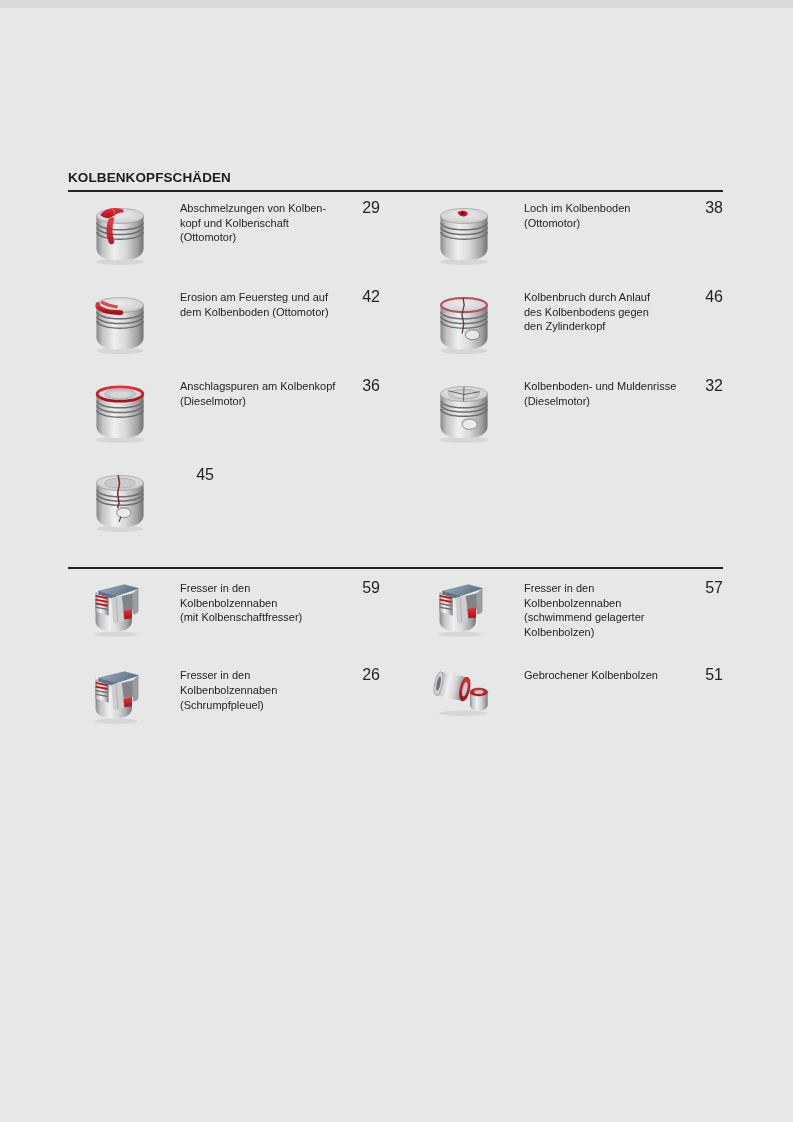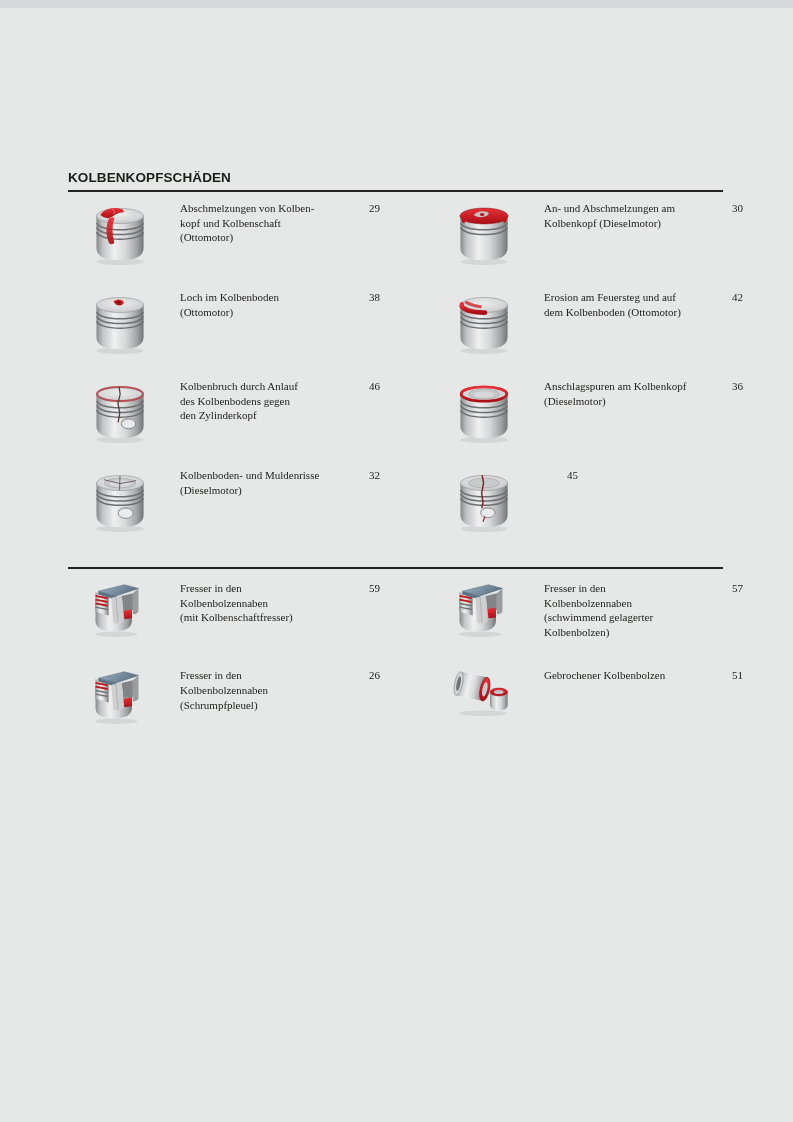--- a/index.html
+++ b/index.html
@@ -16,7 +16,7 @@
   .rule { height:2px; background:#232323; margin:0 0 8px 0; }
   .sec2 { margin-top:11px; }
   .sec2 .rule { margin-bottom:11px; }
-  .grid { display:grid; grid-template-columns:312px 311px; column-gap:52px;font-family:Liberation Serif, serif; }
+  .grid { display:grid; grid-template-columns:312px 311px; column-gap:32px; }
   .entry { display:flex; align-items:flex-start; margin-bottom:23px; }
   .sec2 .entry { margin-bottom:28px; }
   .entry-img { flex:0 0 112px; padding-left:21px; box-sizing:border-box; }

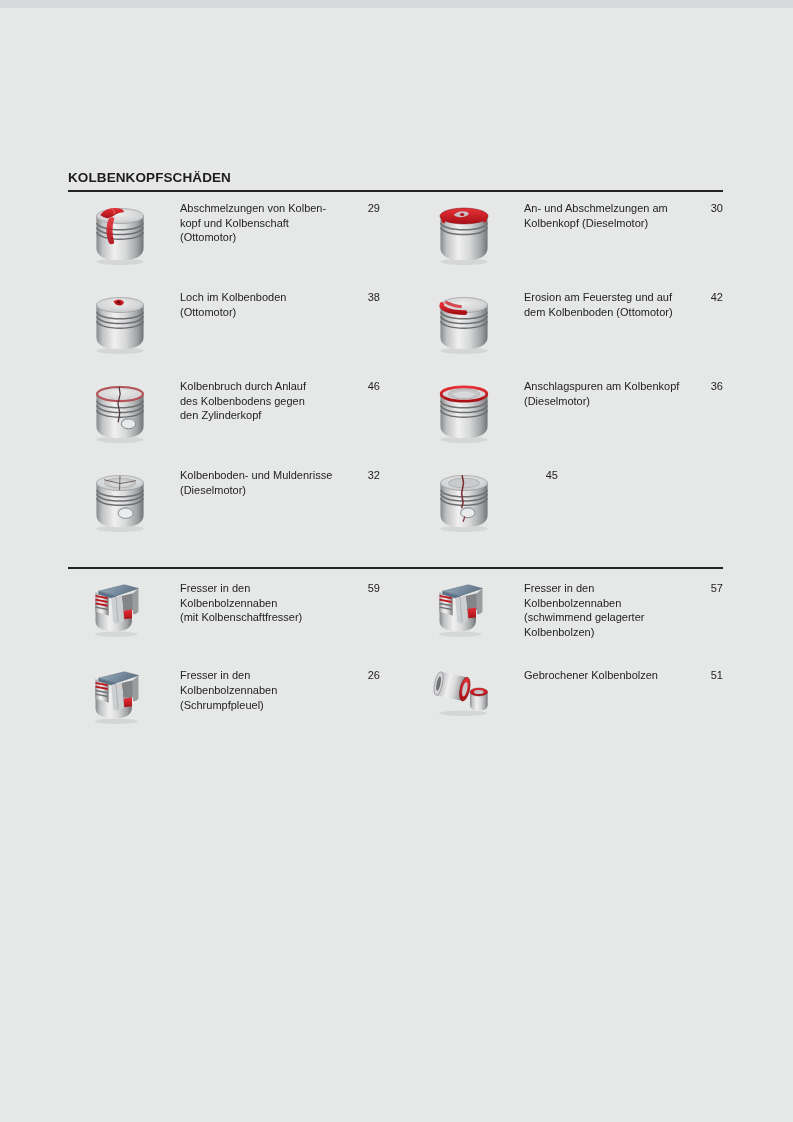--- a/index.html
+++ b/index.html
@@ -26,7 +26,7 @@
     padding-top:1px; color:#232321;
   }
   .entry-page {
-    flex:0 0 34px; text-align:right; font-size:11px; line-height:14.6px;
+    flex:0 0 34px; text-align:right; font-size:16px; line-height:14.6px;
     padding-top:1px; color:#232321;
   }
 </style>

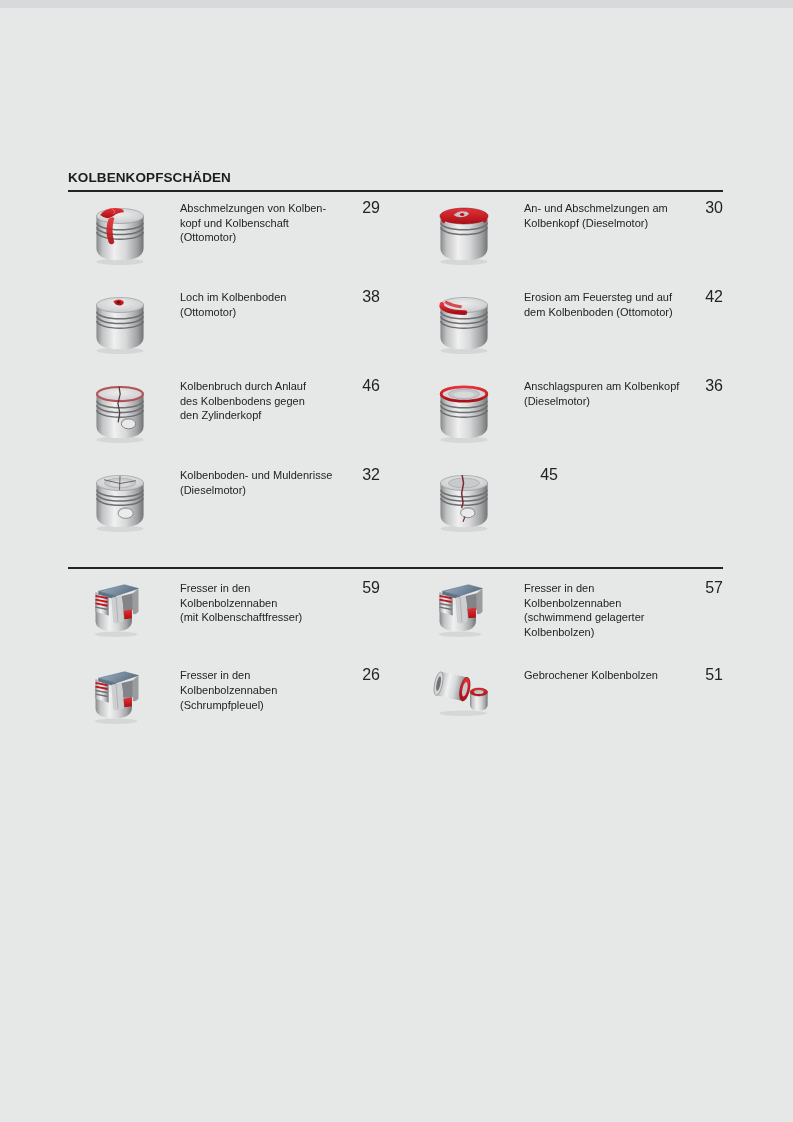--- a/index.html
+++ b/index.html
@@ -89,24 +89,6 @@
           <div class="entry-page">29</div>
         </div>
 
-        <div class="entry">
-          <div class="entry-img">
-            <svg width="62" height="66" viewBox="0 0 64 70">
-              <ellipse cx="32" cy="65.5" rx="25" ry="3.5" fill="#000" opacity="0.07"></ellipse>
-              <path d="M7,17 L7,51 Q7,64 32,64 Q57,64 57,51 L57,17 Z" fill="url(#gm)"></path>
-              <path d="M7.5,24 A24.5,7.6 0 0 0 56.5,24" fill="none" stroke="#6d6e70" stroke-width="1.6"></path>
-              <path d="M7.5,29 A24.5,7.6 0 0 0 56.5,29" fill="none" stroke="#6d6e70" stroke-width="1.6"></path>
-              <ellipse cx="32" cy="17" rx="25.5" ry="8.4" fill="url(#gr)" stroke="#8c0d12" stroke-width="0.6"></ellipse>
-              <path d="M21,16 Q26,10.5 35,12.5 Q40,15 33,17.5 Q25,19.5 21,16 Z" fill="#c8c9cb" opacity="0.95"></path>
-              <ellipse cx="30" cy="15.5" rx="2.3" ry="1.6" fill="#b5141b"></ellipse>
-              <path d="M8,20 Q7.5,24 11,25 L13.5,20.5 Z" fill="#c0161d"></path>
-              <path d="M56,19 Q57,23 53,24.5 L51.5,20 Z" fill="#c0161d"></path>
-            </svg>
-          </div>
-          <div class="entry-title">An- und Abschmelzungen am
-Kolbenkopf (Dieselmotor)</div>
-          <div class="entry-page">30</div>
-        </div>
 
         <div class="entry">
           <div class="entry-img">

